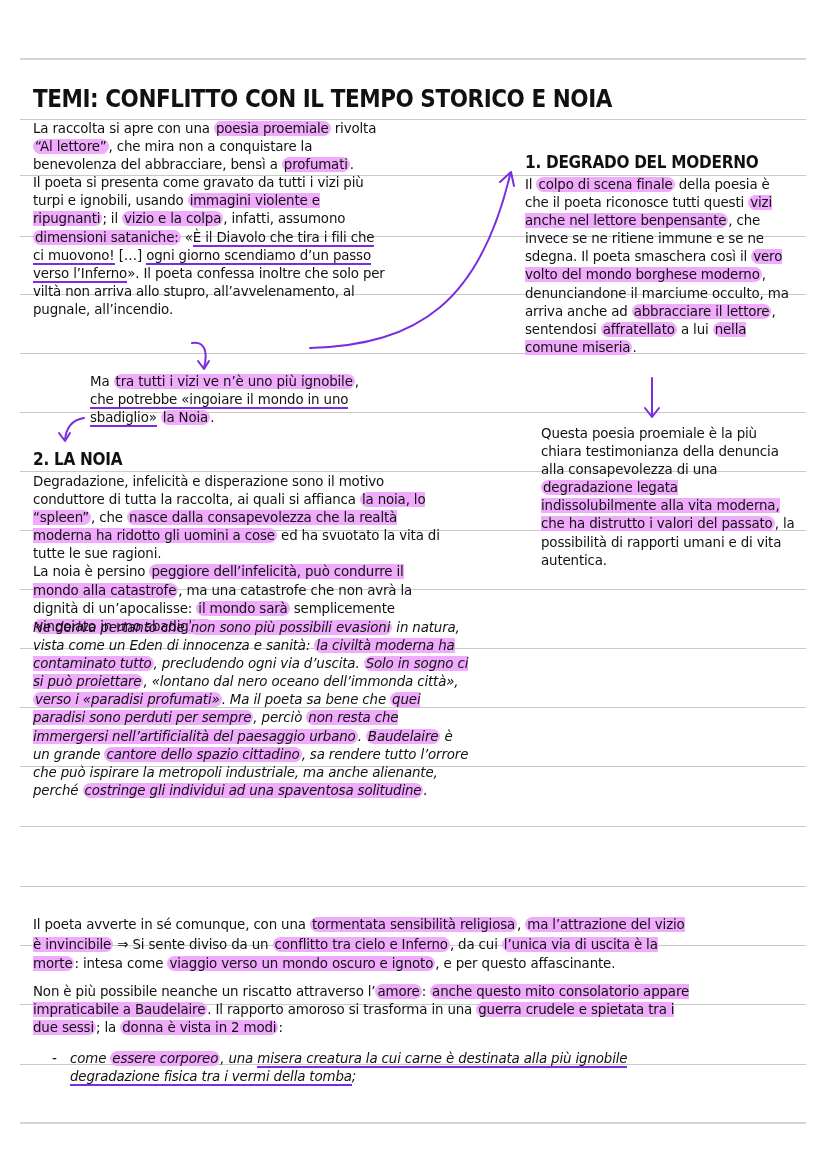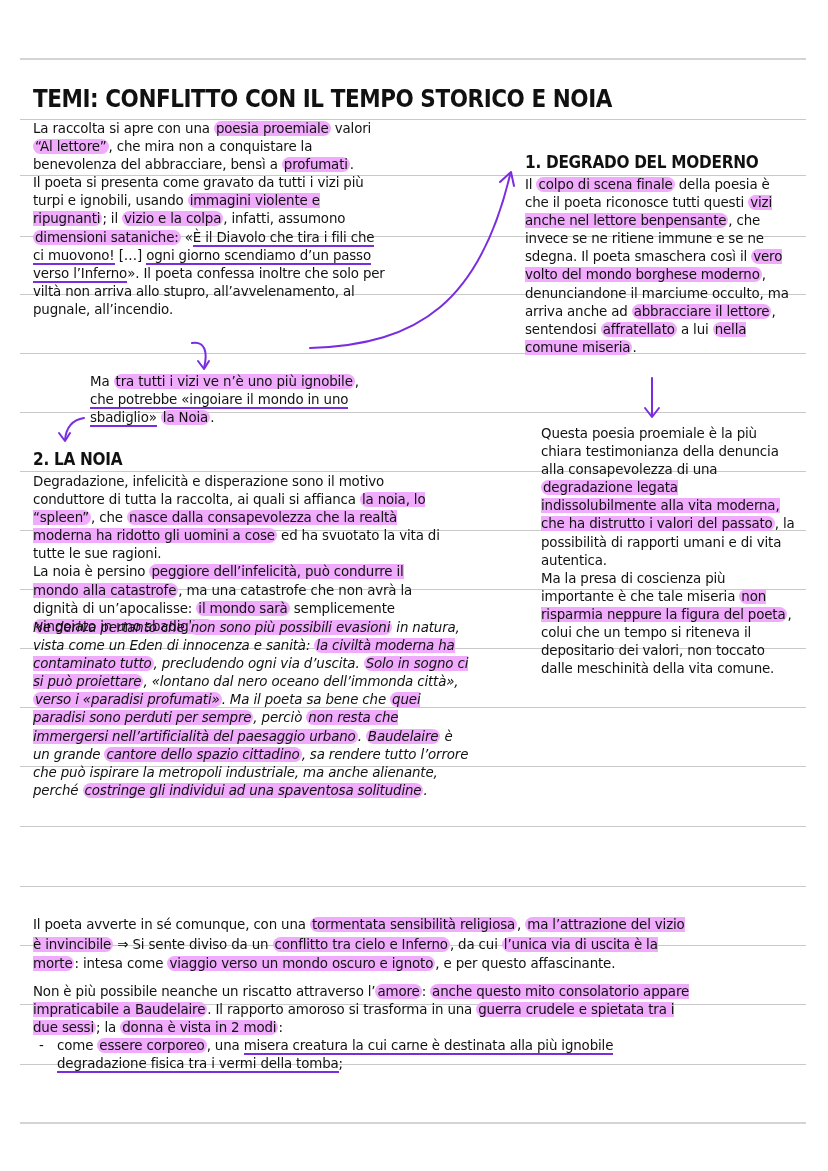--- a/index.html
+++ b/index.html
@@ -47,7 +47,7 @@
 <div class="title">TEMI: CONFLITTO CON IL TEMPO STORICO E NOIA</div>
 
 <div class="block" style="left:33px; top:120px; width:355px;">
-  <p><span>La raccolta si apre con una </span><span class="hl">poesia proemiale</span><span> valori </span><span class="hl">“Al lettore”</span><span>, che mira non a conquistare la benevolenza del abbracciare, bensì a </span><span class="hl">profumati</span><span>.</span></p>
+  <p><span>La raccolta si apre con una </span><span class="hl">poesia proemiale</span><span> rivolta </span><span class="hl">“Al lettore”</span><span>, che mira non a conquistare la benevolenza del abbracciare, bensì a </span><span class="hl">profumati</span><span>.</span></p>
   <p><span>Il poeta si presenta come gravato da tutti i vizi più turpi e ignobili, usando </span><span class="hl">immagini violente e ripugnanti</span><span>; il </span><span class="hl">vizio e la colpa</span><span>, infatti, assumono </span><span class="hl">dimensioni sataniche:</span><span> «</span><span class="ul">È il Diavolo che tira i fili che ci muovono!</span><span> […] </span><span class="ul">ogni giorno scendiamo d’un passo verso l’Inferno</span><span>». Il poeta confessa inoltre che solo per viltà non arriva allo stupro, all’avvelenamento, al pugnale, all’incendio.</span></p>
 </div>
 

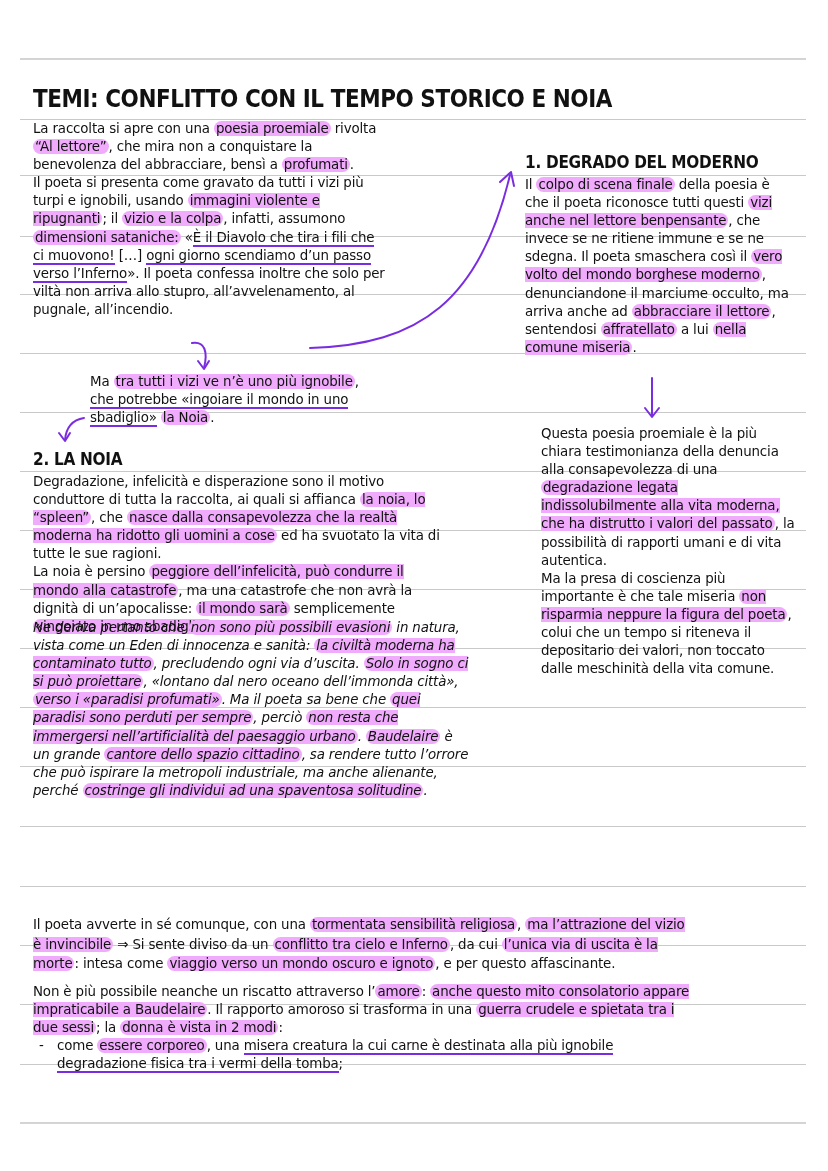--- a/index.html
+++ b/index.html
@@ -61,7 +61,6 @@
 </div>
 <div class="block" style="left:541px; top:425px; width:255px;">
   <p><span>Questa poesia proemiale è la più chiara testimonianza della denuncia alla consapevolezza di una </span><span class="hl">degradazione legata indissolubilmente alla vita moderna, che ha distrutto i valori del passato</span><span>, la possibilità di rapporti umani e di vita autentica.</span></p>
-  <p><span>Ma la presa di coscienza più importante è che tale miseria </span><span class="hl">non risparmia neppure la figura del poeta</span><span>, colui che un tempo si riteneva il depositario dei valori, non toccato dalle meschinità della vita comune.</span></p>
 </div>
 
 <div class="h2" style="left:33px; top:449px;">2. LA NOIA</div>

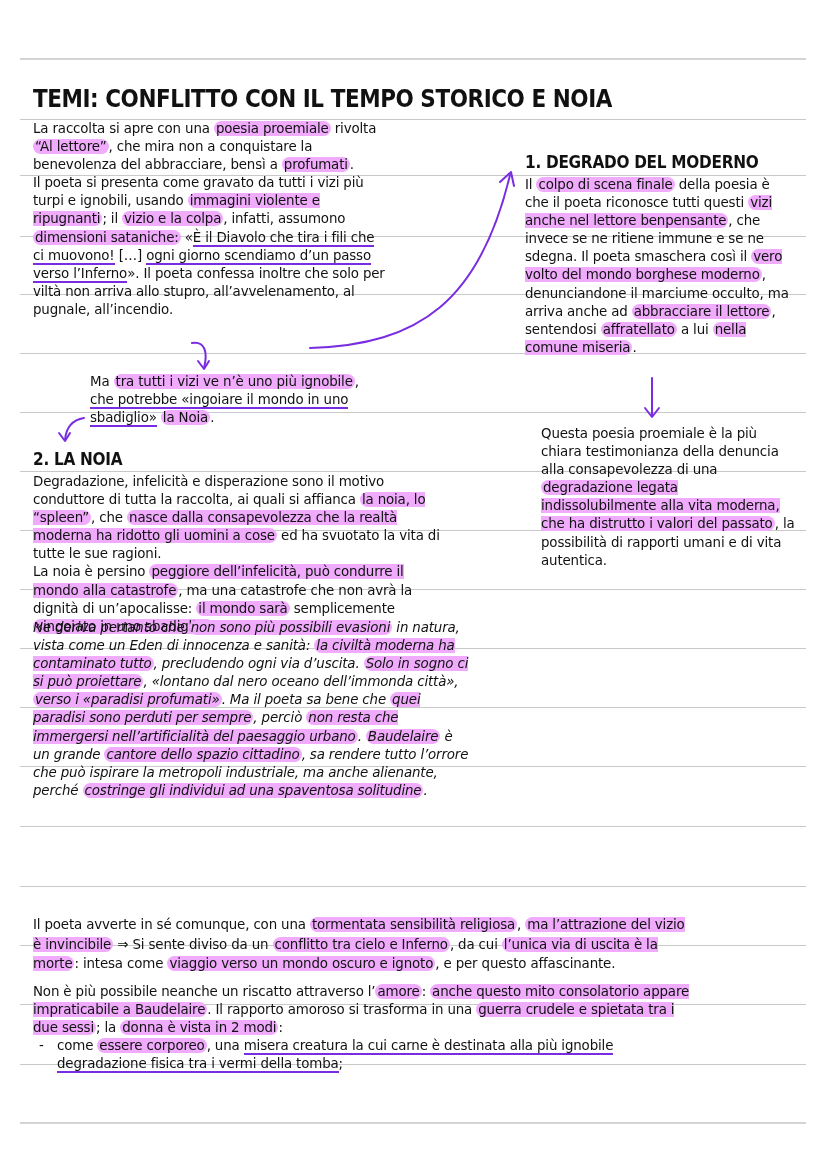--- a/index.html
+++ b/index.html
@@ -16,7 +16,7 @@
   .block p { margin: 0; }
   .hl { background: #f0abfc; border-radius: 8px; padding: 0 2px; }
   .ul { border-bottom: 2px solid #7a2de0; }
-  ul.dash { list-style: none; margin: 0; padding: 0; }
+  ul.dash { list-style: none; margin: 13px; padding: 0; font-style: italic; }
   ul.dash li { position: relative; padding-left: 24px; }
   ul.dash li::before { content: "-"; position: absolute; left: 6px; }
   svg.arrows { position: absolute; left: 0; top: 0; width: 828px; height: 1171px; pointer-events: none; }

